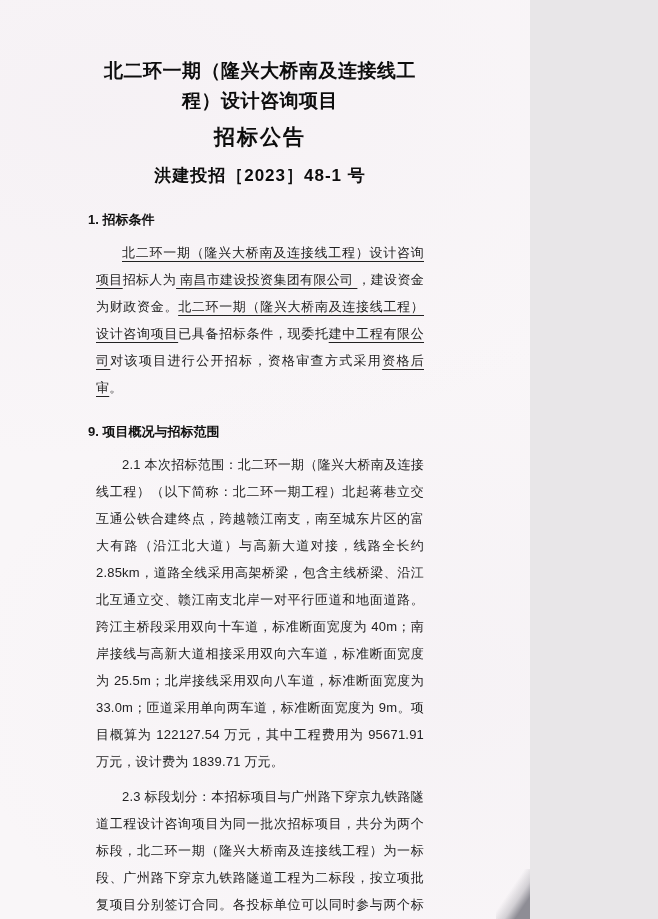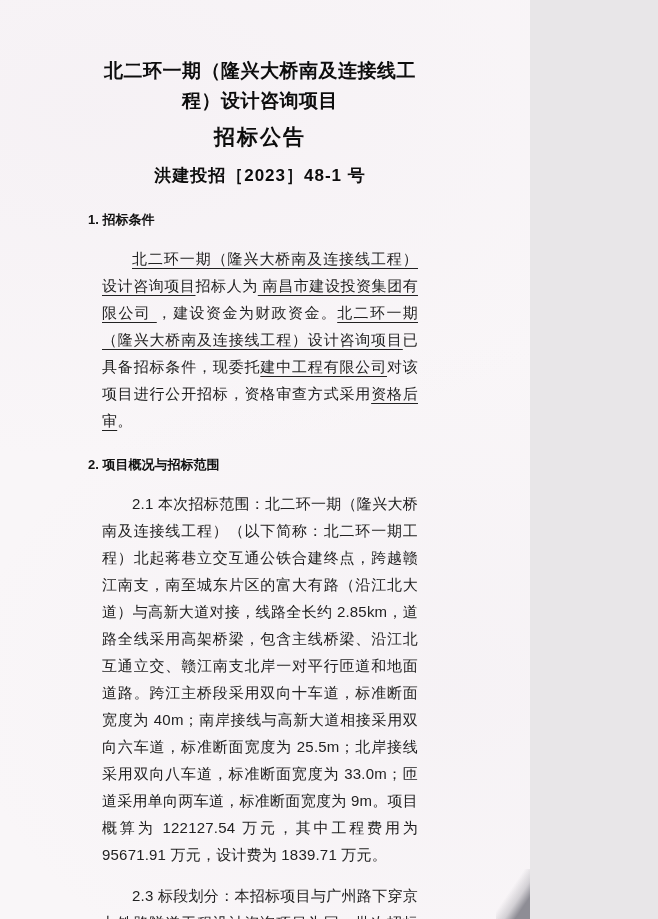--- a/index.html
+++ b/index.html
@@ -36,7 +36,7 @@
     margin:0 0 8px 0;
   }
   .para{
-    font-size:15px; line-height:27px; margin:14px;
+    font-size:13px; line-height:27px; margin:8px;
     text-align:justify; text-align-last:left;
     text-indent:2em; letter-spacing:0.2px; color:#222;
   }

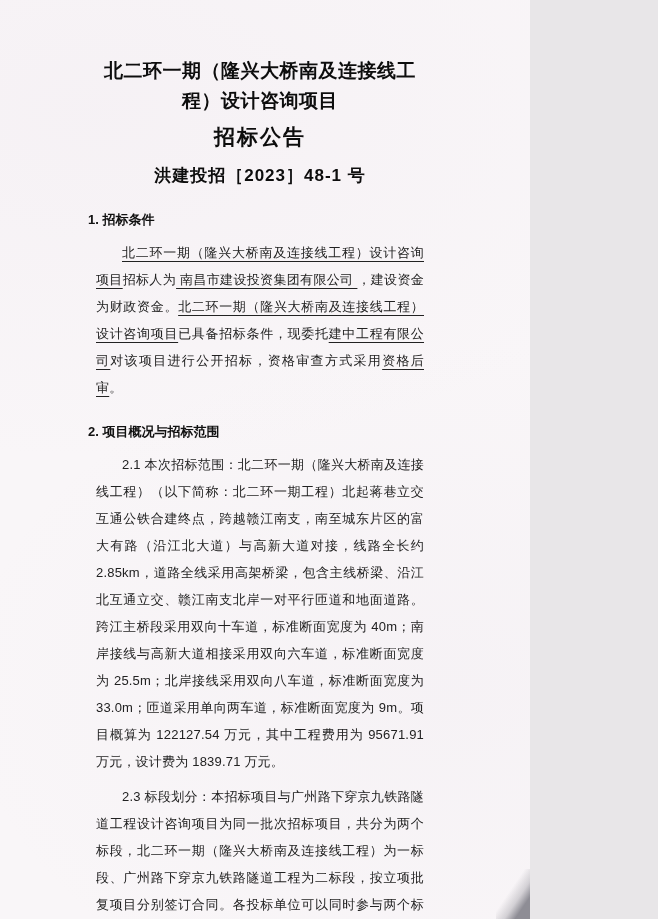--- a/index.html
+++ b/index.html
@@ -86,7 +86,7 @@
           <p class="para"><span class="u">北二环一期（隆兴大桥南及连接线工程）设计咨询项目</span><span>招标人为</span><span class="u"> 南昌市建设投资集团有限公司 </span><span>，建设资金为财政资金。</span><span class="u">北二环一期（隆兴大桥南及连接线工程）设计咨询项目</span><span>已具备招标条件，现委托</span><span class="u">建中工程有限公司</span><span>对该项目进行公开招标，资格审查方式采用</span><span class="u">资格后审</span><span>。</span></p>
         </div>
         <div class="section">
-          <div class="sec-heading">2. 项目概况与招标范围</div>
+          <div class="sec-heading">9. 项目概况与招标范围</div>
           <p class="para"><span>2.1 本次招标范围：北二环一期（隆兴大桥南及连接线工程）（以下简称：北二环一期工程）北起蒋巷立交互通公铁合建终点，跨越赣江南支，南至城东片区的富大有路（沿江北大道）与高新大道对接，线路全长约 2.85km，道路全线采用高架桥梁，包含主线桥梁、沿江北互通立交、赣江南支北岸一对平行匝道和地面道路。跨江主桥段采用双向十车道，标准断面宽度为 40m；南岸接线与高新大道相接采用双向六车道，标准断面宽度为 25.5m；北岸接线采用双向八车道，标准断面宽度为 33.0m；匝道采用单向两车道，标准断面宽度为 9m。项目概算为 122127.54 万元，其中工程费用为 95671.91 万元，设计费为 1839.71 万元。</span></p>
           <p class="para"><span>2.3 标段划分：本招标项目与广州路下穿京九铁路隧道工程设计咨询项目为同一批次招标项目，共分为两个标段，北二环一期（隆兴大桥南及连接线工程）为一标段、广州路下穿京九铁路隧道工程为二标段，按立项批复项目分别签订合同。各投标单位可以同时参与两个标段投标及中标排序，但只能中标一个标段。各投标单位须在投标函中明确优选中标标段顺序，投标单位在两个标段排序均第一时，按其投标函明确的优选中标标段顺序确定中标标段。投标单位优选了其中一个标段中标的，另一个投标标段中标排序直接调整到末尾。</span></p>
         </div>

